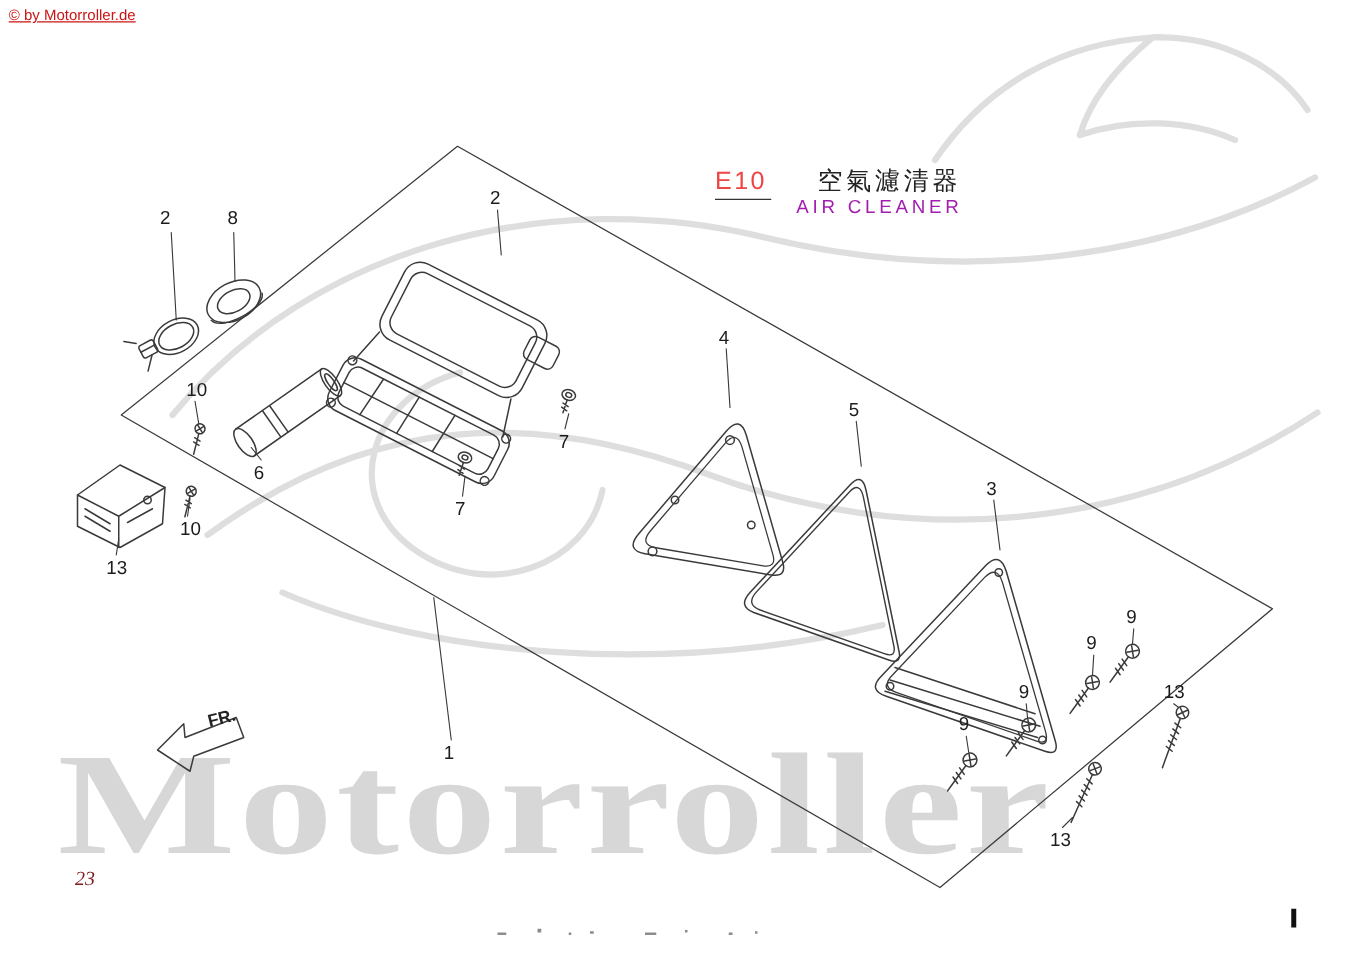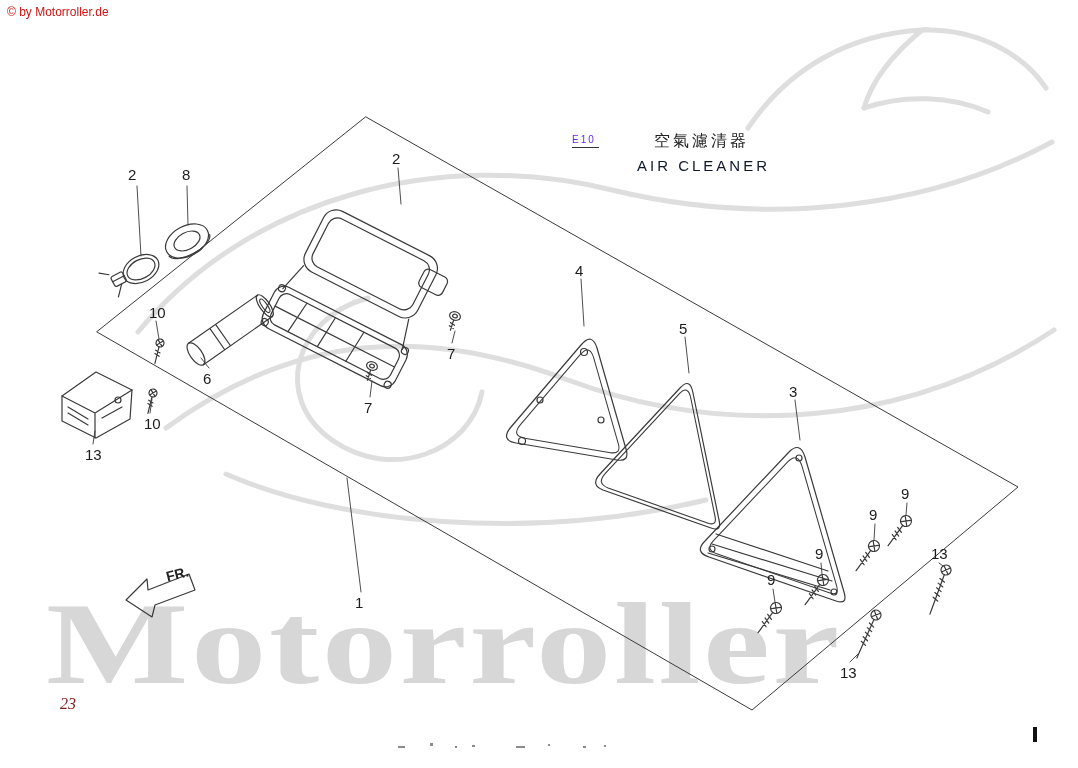--- a/index.html
+++ b/index.html
@@ -15,7 +15,7 @@
   .wm-suffix{position:absolute;left:903px;top:540px;z-index:1;
            font-family:"Liberation Serif",serif;font-weight:700;font-size:82px;line-height:1;
            color:#d7d7d7;}
-  .copyright{position:absolute;left:7px;top:5px;z-index:3;font-size:12px;color:#cc1414;}
+  .copyright{position:absolute;left:7px;top:5px;z-index:3;font-size:12px;color:#cc1414;text-decoration:underline;}
   .code{position:absolute;left:572px;top:134px;z-index:3;font-size:10px;letter-spacing:2px;
         color:#6d28d9;border-bottom:1.5px solid #333;padding:0 3px 2px 0;}
   .cn{position:absolute;left:654px;top:131px;z-index:3;font-size:16px;letter-spacing:3px;color:#222;

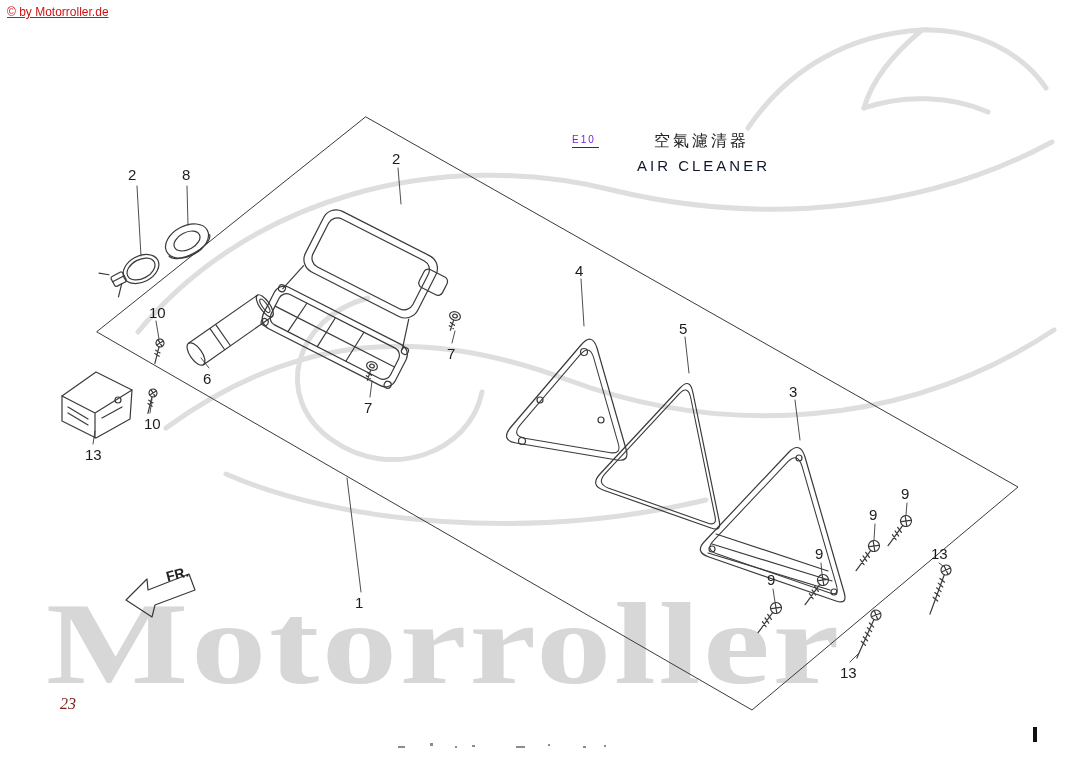--- a/index.html
+++ b/index.html
@@ -16,8 +16,8 @@
            font-family:"Liberation Serif",serif;font-weight:700;font-size:82px;line-height:1;
            color:#d7d7d7;}
   .copyright{position:absolute;left:7px;top:5px;z-index:3;font-size:12px;color:#cc1414;text-decoration:underline;}
-  .code{position:absolute;left:572px;top:134px;z-index:3;font-size:10px;letter-spacing:2px;
-        color:#6d28d9;border-bottom:1.5px solid #333;padding:0 3px 2px 0;}
+  .code{position:absolute;left:572px;top:134px;z-index:3;font-size:20px;letter-spacing:2px;
+        color:#ef4444;border-bottom:1.5px solid #333;padding:0 3px 2px 0;}
   .cn{position:absolute;left:654px;top:131px;z-index:3;font-size:16px;letter-spacing:3px;color:#222;
       font-family:"DejaVu Sans",sans-serif;}
   .en{position:absolute;left:637px;top:157px;z-index:3;font-size:15px;letter-spacing:3px;color:#0f172a;}

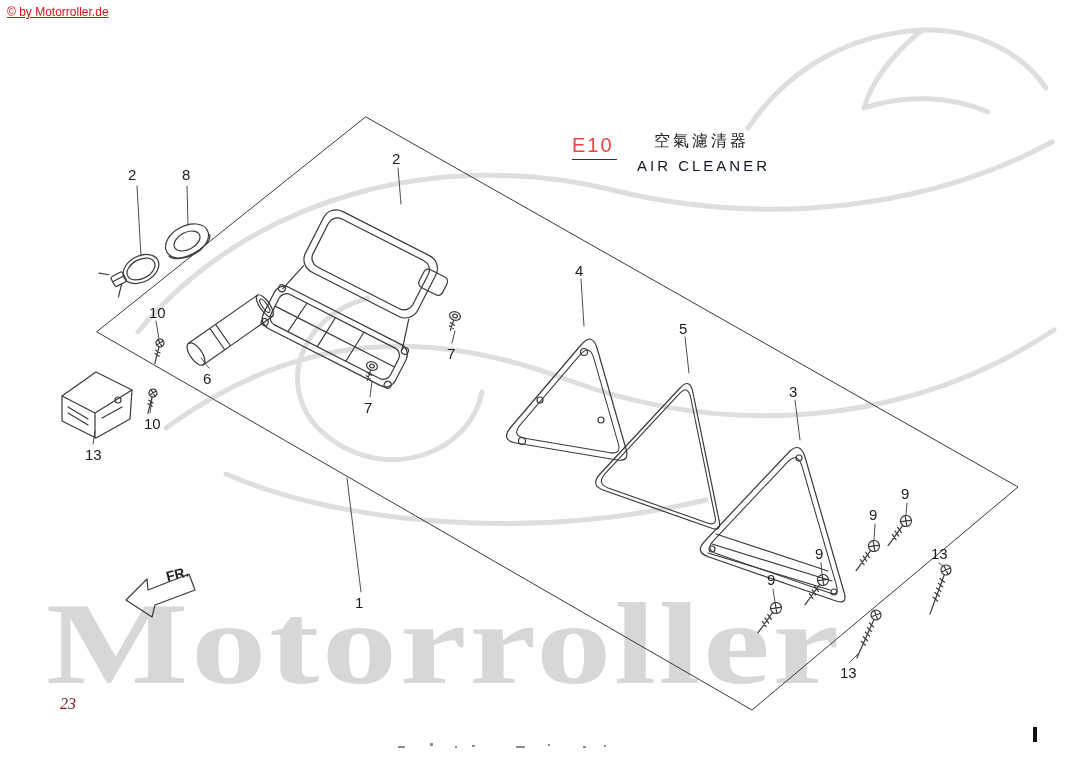--- a/index.html
+++ b/index.html
@@ -18,7 +18,7 @@
   .copyright{position:absolute;left:7px;top:5px;z-index:3;font-size:12px;color:#cc1414;text-decoration:underline;}
   .code{position:absolute;left:572px;top:134px;z-index:3;font-size:20px;letter-spacing:2px;
         color:#ef4444;border-bottom:1.5px solid #333;padding:0 3px 2px 0;}
-  .cn{position:absolute;left:654px;top:131px;z-index:3;font-size:16px;letter-spacing:3px;color:#222;
+  .cn{position:absolute;left:654px;top:131px;z-index:3;font-size:20px;letter-spacing:3px;color:#222;
       font-family:"DejaVu Sans",sans-serif;}
   .en{position:absolute;left:637px;top:157px;z-index:3;font-size:15px;letter-spacing:3px;color:#0f172a;}
   .fr-label{position:absolute;left:166px;top:566px;z-index:3;font-size:14px;font-weight:600;color:#222;

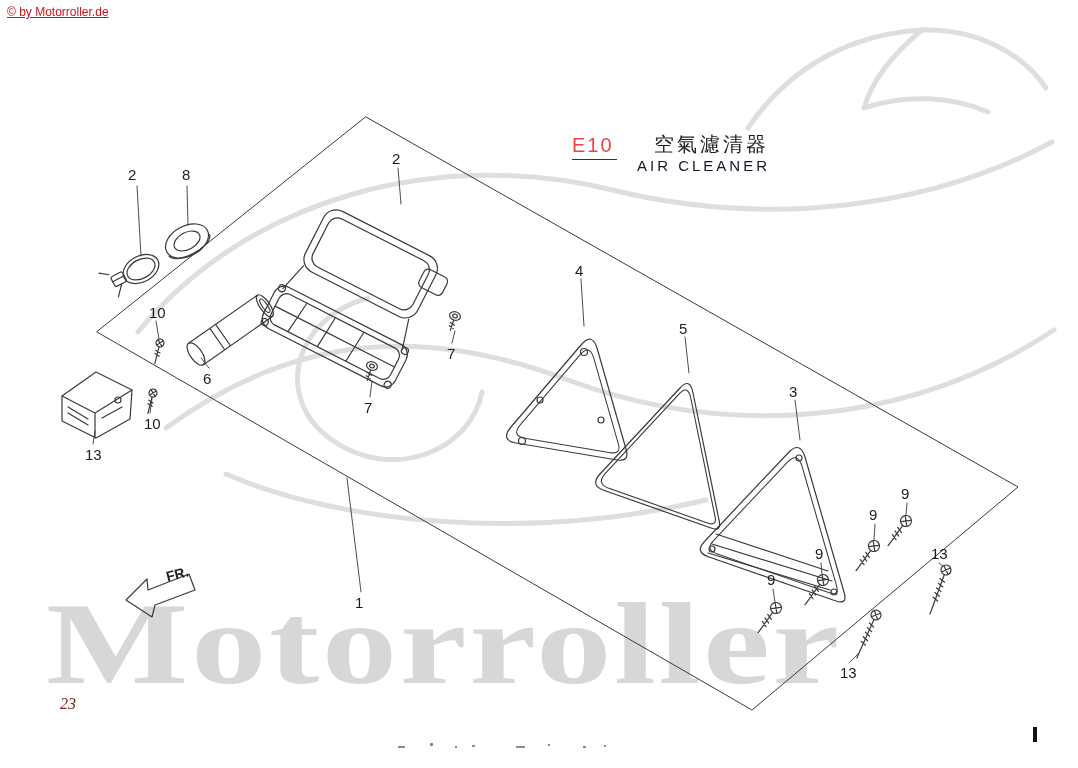--- a/index.html
+++ b/index.html
@@ -20,7 +20,7 @@
         color:#ef4444;border-bottom:1.5px solid #333;padding:0 3px 2px 0;}
   .cn{position:absolute;left:654px;top:131px;z-index:3;font-size:20px;letter-spacing:3px;color:#222;
       font-family:"DejaVu Sans",sans-serif;}
-  .en{position:absolute;left:637px;top:157px;z-index:3;font-size:15px;letter-spacing:3px;color:#0f172a;}
+  .en{position:absolute;left:637px;top:157px;z-index:3;font-size:15px;letter-spacing:3px;color:#a21caf;}
   .fr-label{position:absolute;left:166px;top:566px;z-index:3;font-size:14px;font-weight:600;color:#222;
         transform:rotate(-14deg);}
   .pageno{position:absolute;left:60px;top:695px;z-index:3;font-size:16px;font-style:italic;

